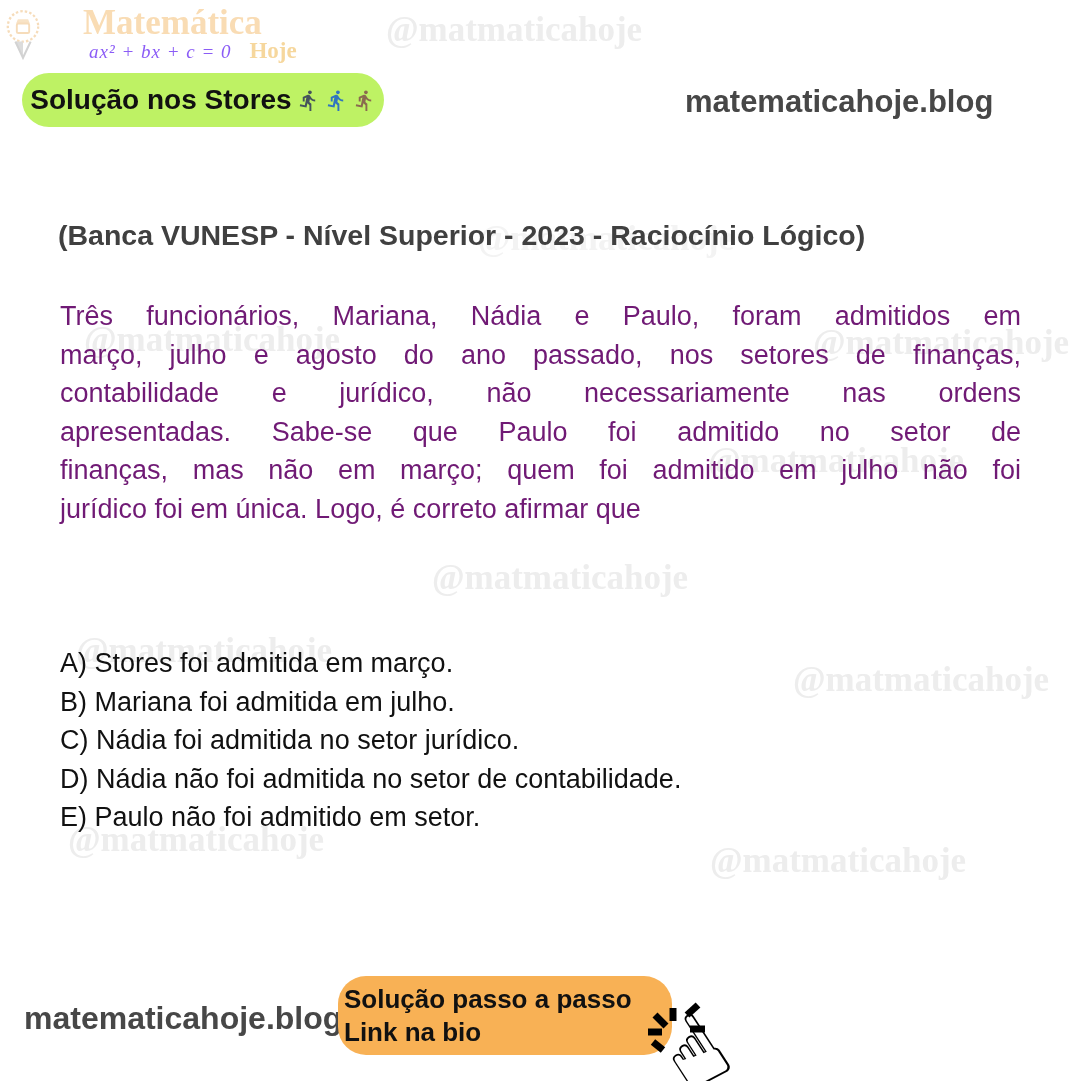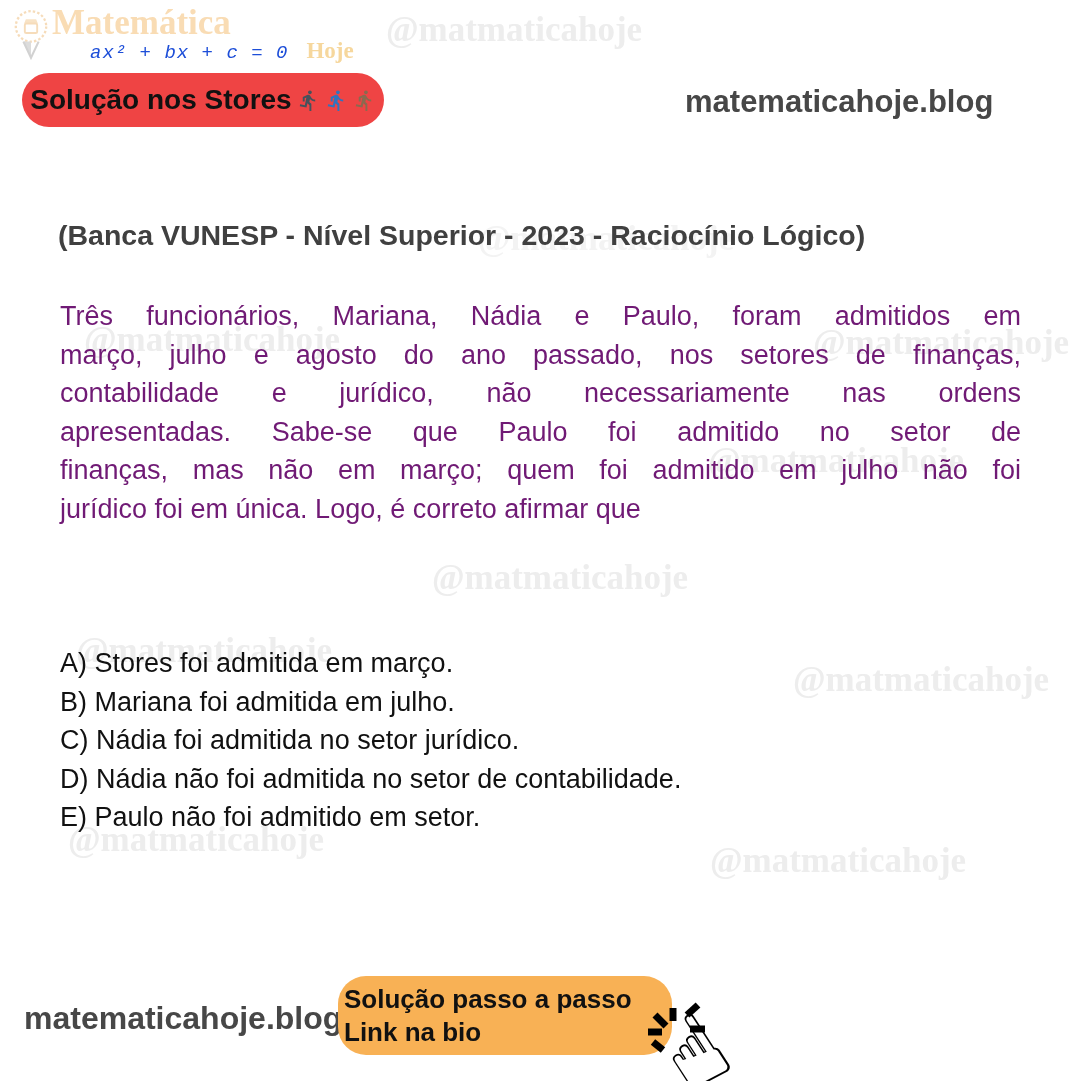--- a/index.html
+++ b/index.html
@@ -23,7 +23,7 @@
   .wm-botl  {left:68px;top:820px;}
   .wm-botr  {left:710px;top:841px;}
   
-  .logo{position:absolute;left:12px;top:5px;display:flex;z-index:2;}
+  .logo{position:absolute;left:4px;top:5px;display:flex;z-index:2;gap:39px;}
   .logo-pin{width:38px;height:54px;margin-top:2px;}
   .logo-text{margin-left:2px;}
   .logo-title{

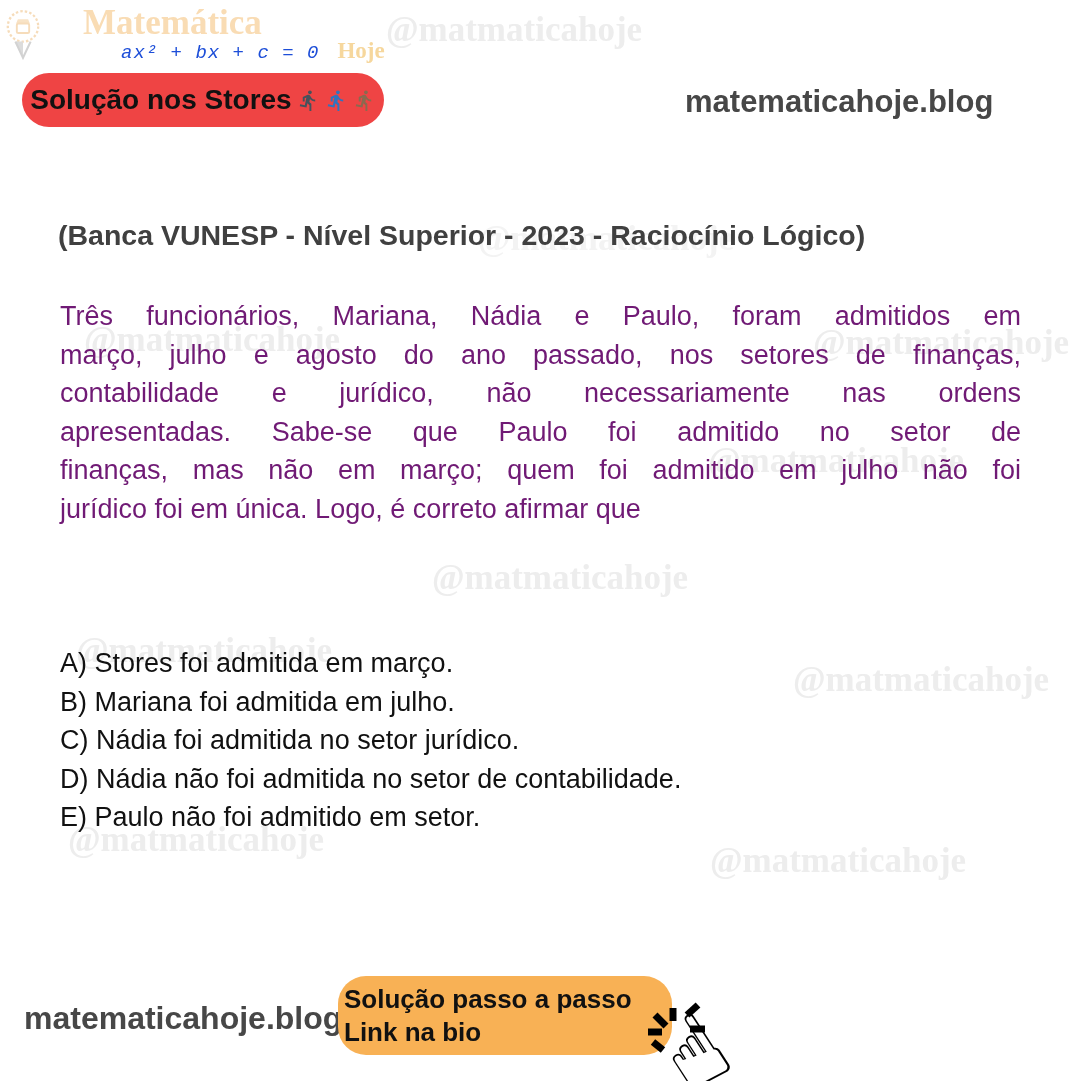--- a/index.html
+++ b/index.html
@@ -32,8 +32,8 @@
   }
   .logo-sub{display:flex;align-items:baseline;margin-top:-2px;margin-left:6px;}
   .logo-formula{
-    font-family:Liberation Mono, monospace;font-style:italic;font-size:19px;
-    color:#1d4ed8;letter-spacing:1px;margin-left:32px;
+    font-family:Liberation Serif, serif;font-style:italic;font-size:19px;
+    color:#8b5cf6;letter-spacing:1px;
   }
   .logo-hoje{
     font-family:"Liberation Serif",serif;font-weight:bold;font-size:23px;

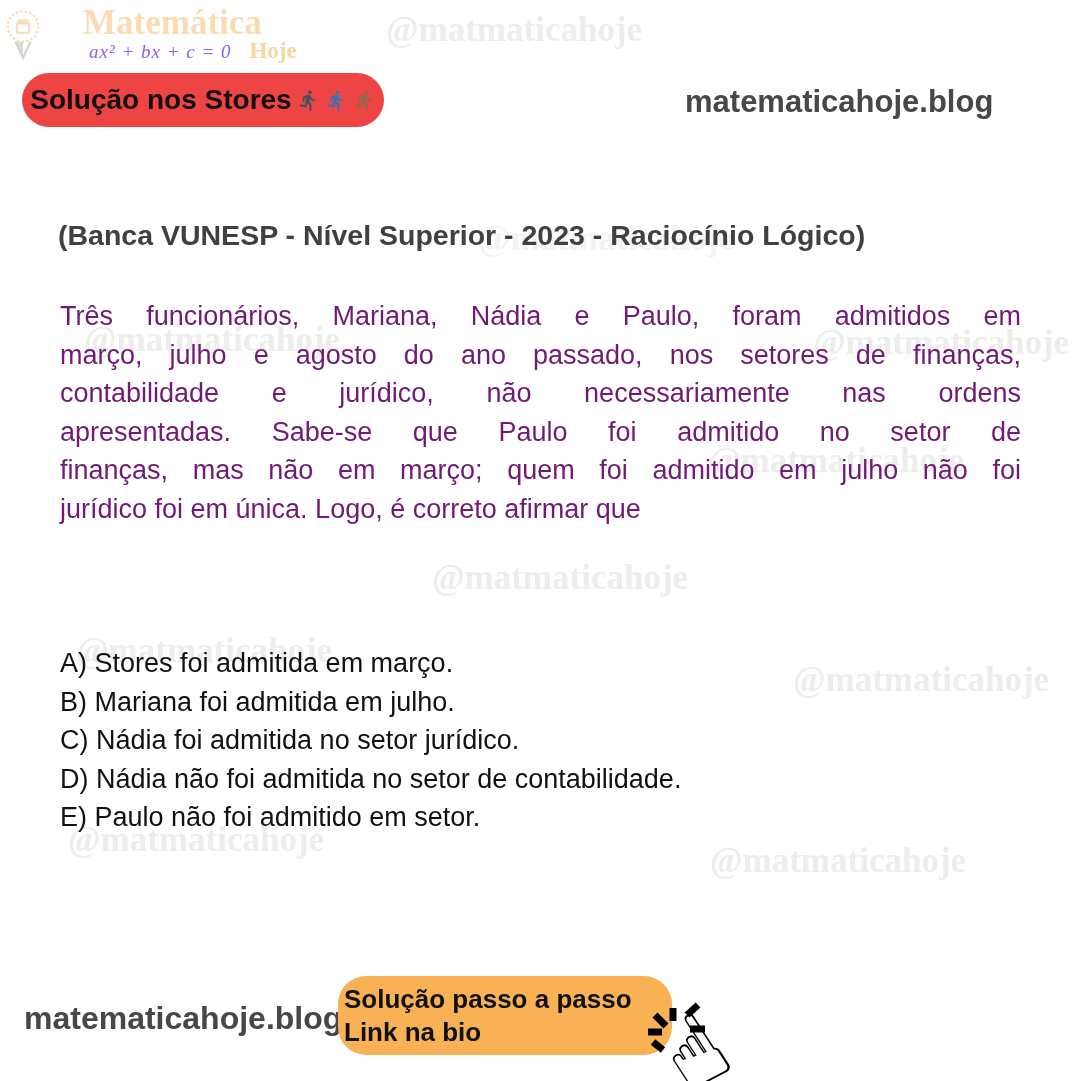--- a/index.html
+++ b/index.html
@@ -42,7 +42,7 @@
   
   .btn-stores{
     position:absolute;left:22px;top:73px;width:362px;height:54px;
-    background:#ef4444;border:none;border-radius:27px;cursor:pointer;
+    background:#bef264;border:none;border-radius:27px;cursor:pointer;
     display:flex;align-items:center;justify-content:center;gap:3px;z-index:2;
   }
   .btn-stores-label{

